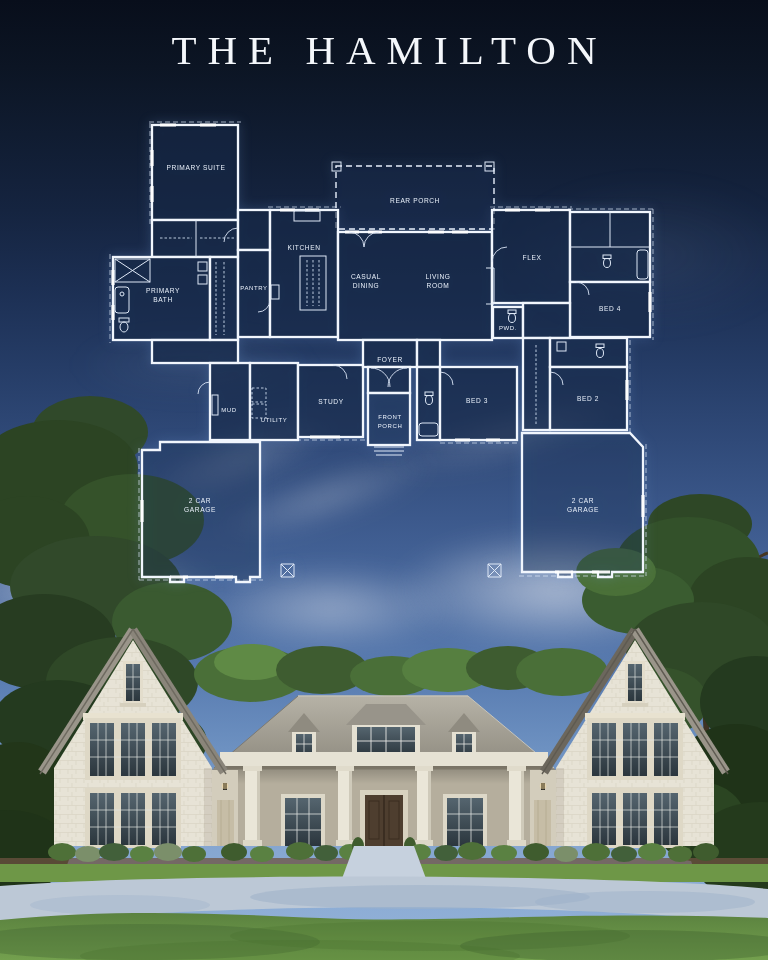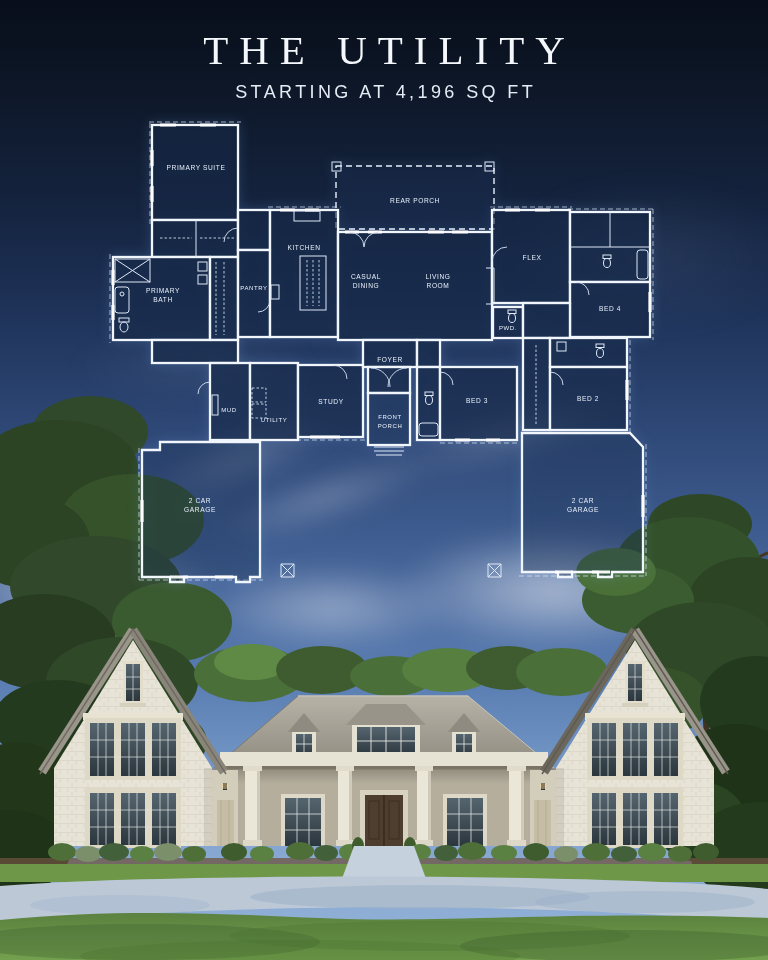--- a/index.html
+++ b/index.html
@@ -54,7 +54,7 @@
   <div class="cloud c3"></div>
 
   <div class="masthead">
-    <div class="title">THE UTILITY</div>
+    <div class="title">THE HAMILTON</div>
     <div class="subtitle">STARTING AT 4,196 SQ FT</div>
   </div>
 

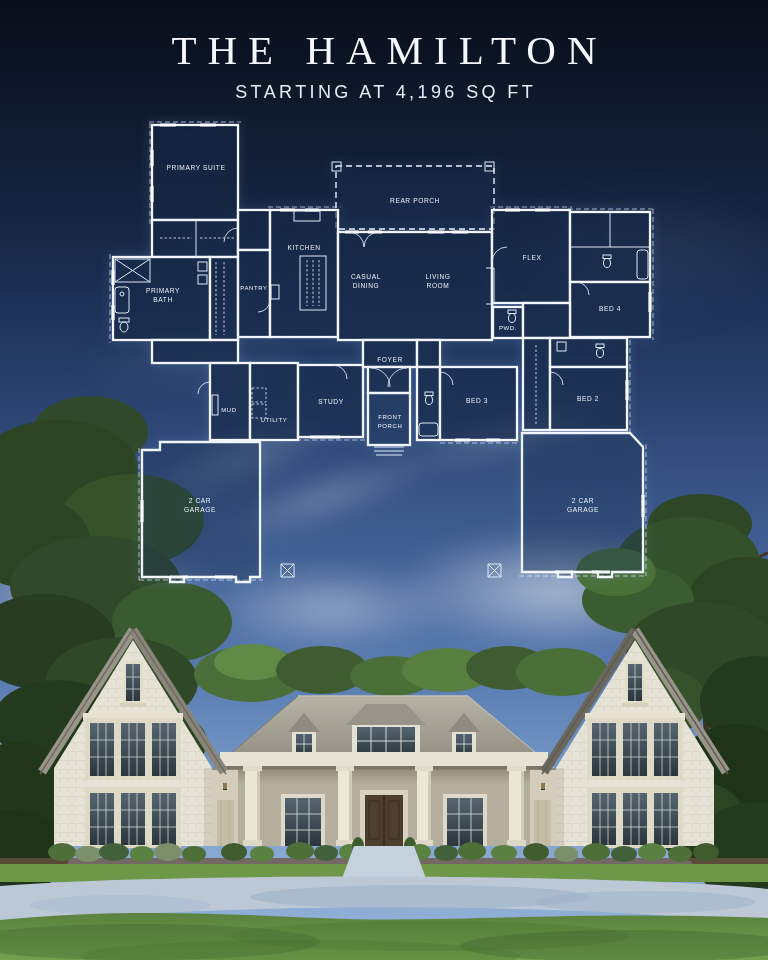--- a/index.html
+++ b/index.html
@@ -55,7 +55,6 @@
 
   <div class="masthead">
     <div class="title">THE HAMILTON</div>
-    <div class="subtitle">STARTING AT 4,196 SQ FT</div>
   </div>
 
   <svg class="layer" id="scene" width="768" height="960" viewBox="0 0 768 960">

